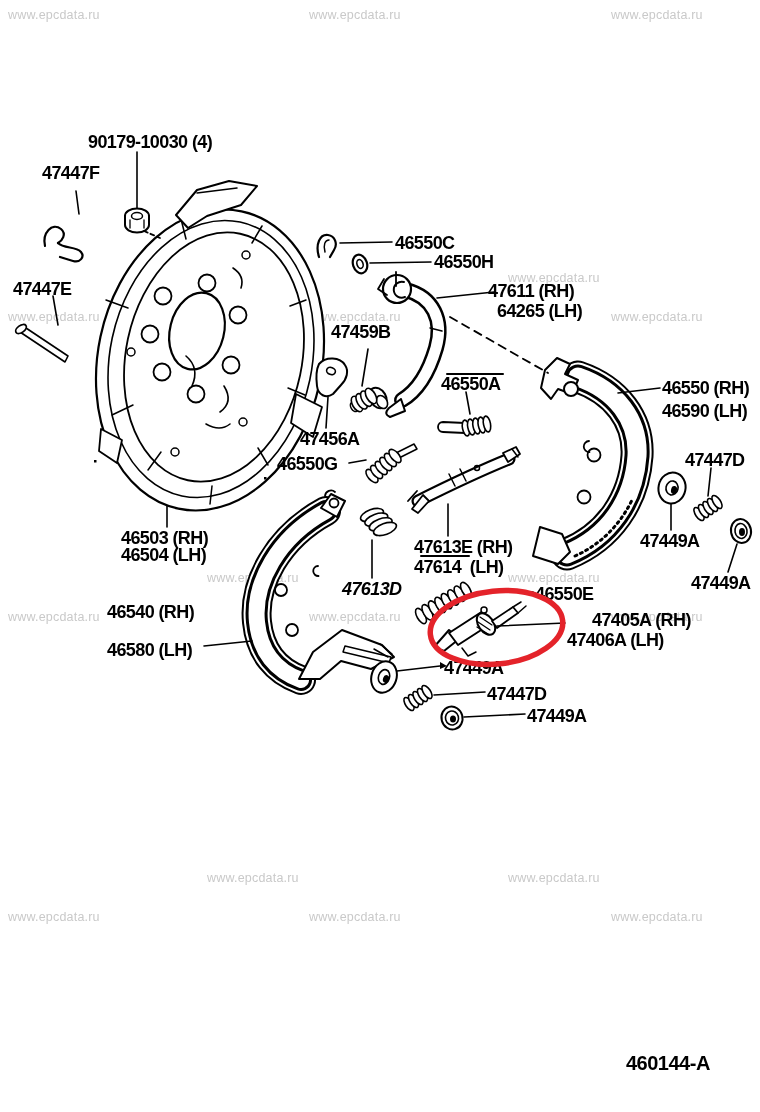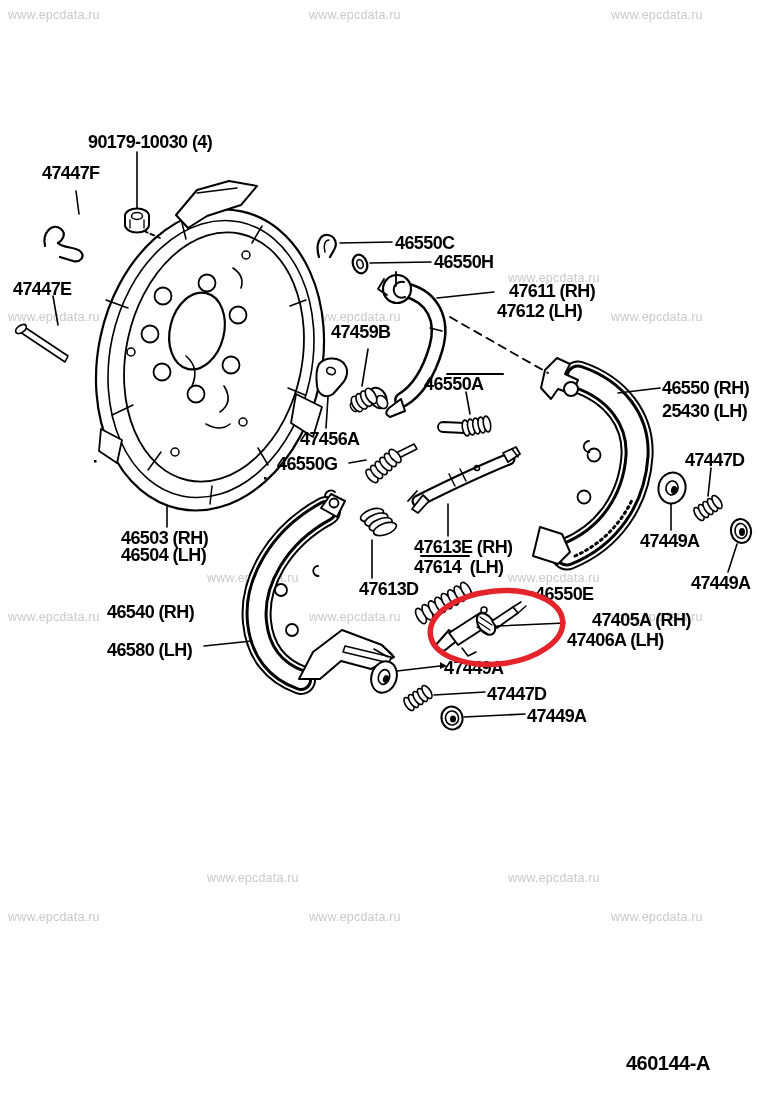--- a/index.html
+++ b/index.html
@@ -299,7 +299,7 @@
       <div class="plabel" style="left: 13px; top: 280px;">47447E</div>
       <div class="plabel" style="left: 395px; top: 234px;">46550C</div>
       <div class="plabel" style="left: 434px; top: 253px;">46550H</div>
-      <div class="plabel" style="left: 509px; top: 282px;">47611 (RH)</div>
+      <div class="plabel" style="left: 488px; top: 282px;">47611 (RH)</div>
       <div class="plabel" style="left: 497px; top: 302px;">47612 (LH)</div>
       <div class="plabel" style="left: 331px; top: 323px;">47459B</div>
       <div class="plabel" style="left: 424px; top: 375px; text-align: center;">46550A</div>

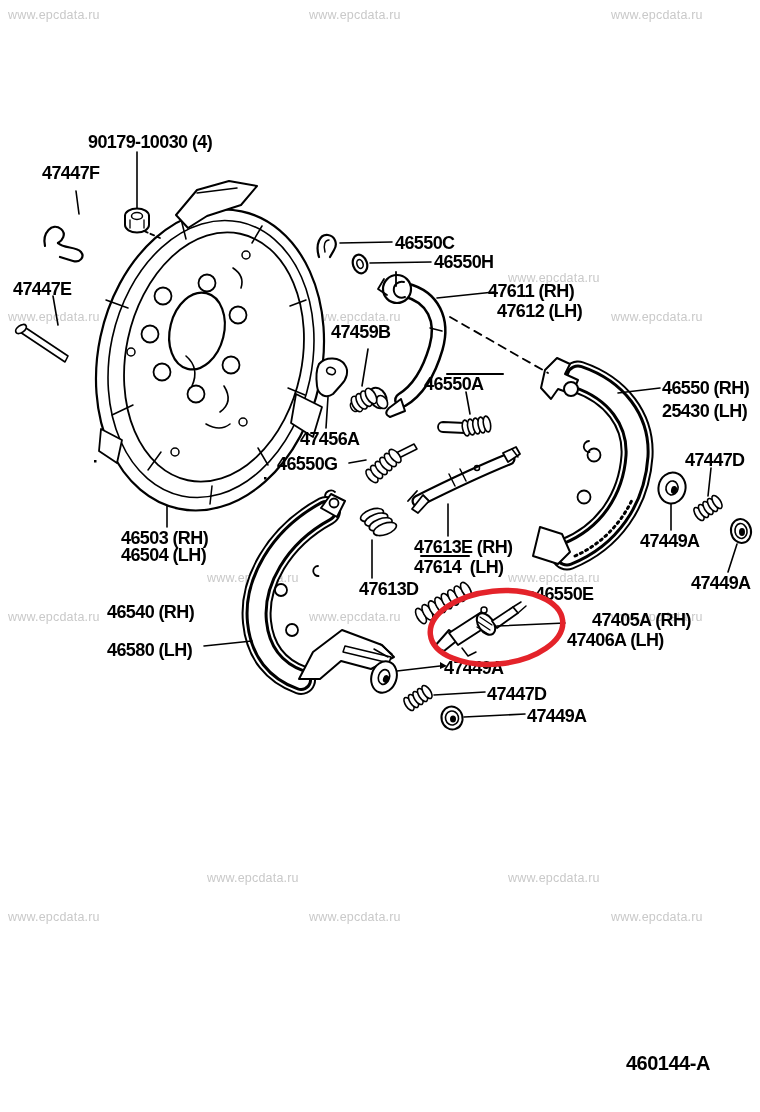--- a/index.html
+++ b/index.html
@@ -300,7 +300,7 @@
       <div class="plabel" style="left: 395px; top: 234px;">46550C</div>
       <div class="plabel" style="left: 434px; top: 253px;">46550H</div>
       <div class="plabel" style="left: 488px; top: 282px;">47611 (RH)</div>
-      <div class="plabel" style="left: 497px; top: 302px;">47612 (LH)</div>
+      <div class="plabel" style="left: 497px; top: 302px;">64265 (LH)</div>
       <div class="plabel" style="left: 331px; top: 323px;">47459B</div>
       <div class="plabel" style="left: 424px; top: 375px; text-align: center;">46550A</div>
       <div class="plabel" style="left: 662px; top: 379px;">46550 (RH)</div>

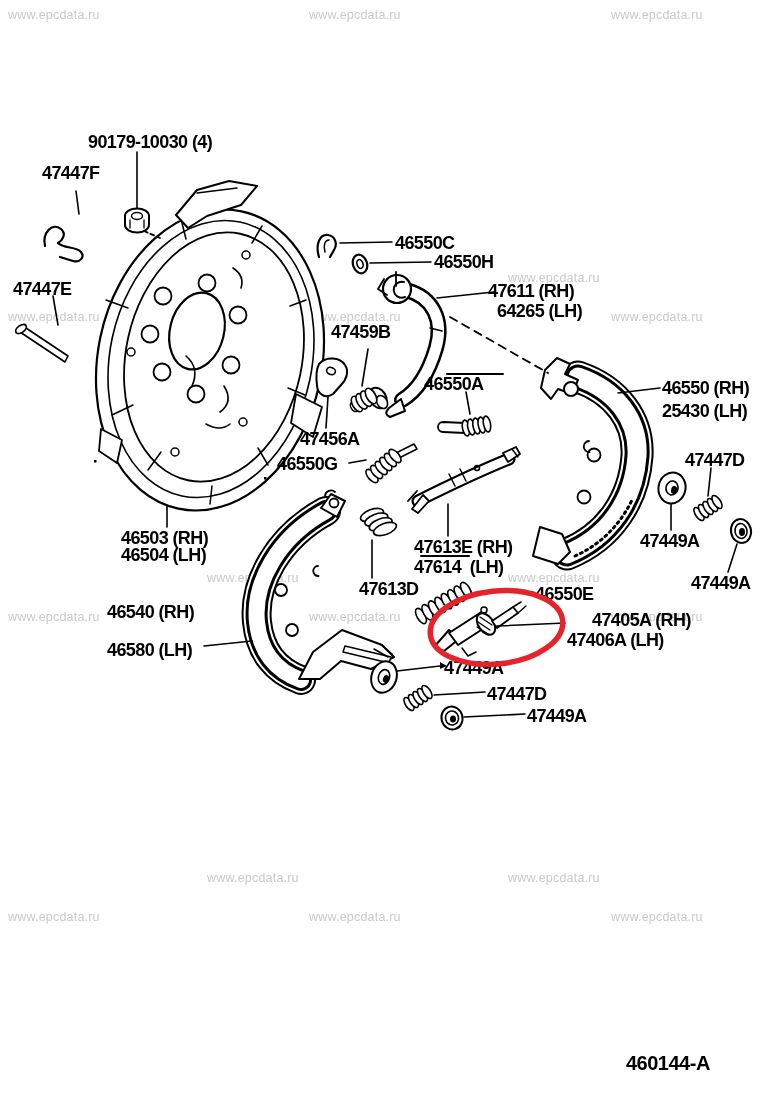--- a/index.html
+++ b/index.html
@@ -302,7 +302,7 @@
       <div class="plabel" style="left: 488px; top: 282px;">47611 (RH)</div>
       <div class="plabel" style="left: 497px; top: 302px;">64265 (LH)</div>
       <div class="plabel" style="left: 331px; top: 323px;">47459B</div>
-      <div class="plabel" style="left: 424px; top: 375px; text-align: center;">46550A</div>
+      <div class="plabel" style="left: 441px; top: 375px; text-align: center;">46550A</div>
       <div class="plabel" style="left: 662px; top: 379px;">46550 (RH)</div>
       <div class="plabel" style="left: 662px; top: 402px;">25430 (LH)</div>
       <div class="plabel" style="left: 300px; top: 430px;">47456A</div>

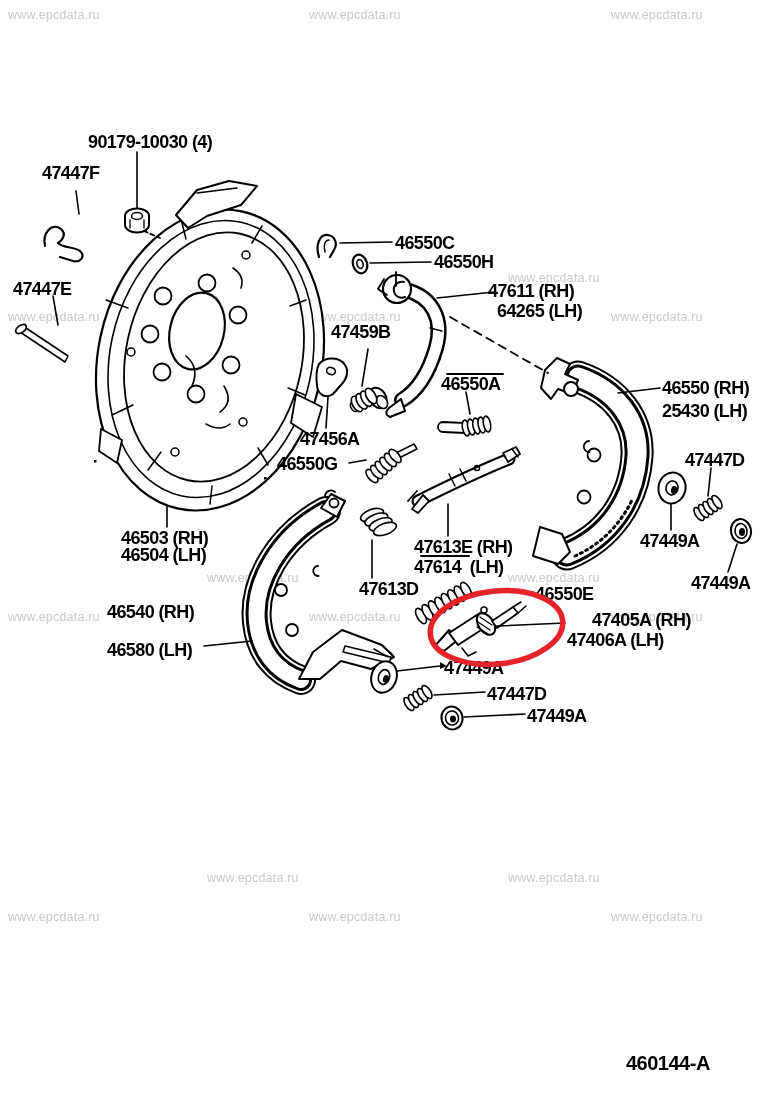--- a/index.html
+++ b/index.html
@@ -304,7 +304,7 @@
       <div class="plabel" style="left: 331px; top: 323px;">47459B</div>
       <div class="plabel" style="left: 441px; top: 375px; text-align: center;">46550A</div>
       <div class="plabel" style="left: 662px; top: 379px;">46550 (RH)</div>
-      <div class="plabel" style="left: 662px; top: 402px;">25430 (LH)</div>
+      <div class="plabel" style="left: 662px; top: 402px;">46590 (LH)</div>
       <div class="plabel" style="left: 300px; top: 430px;">47456A</div>
       <div class="plabel" style="left: 277px; top: 455px;">46550G</div>
       <div class="plabel" style="left: 685px; top: 451px;">47447D</div>

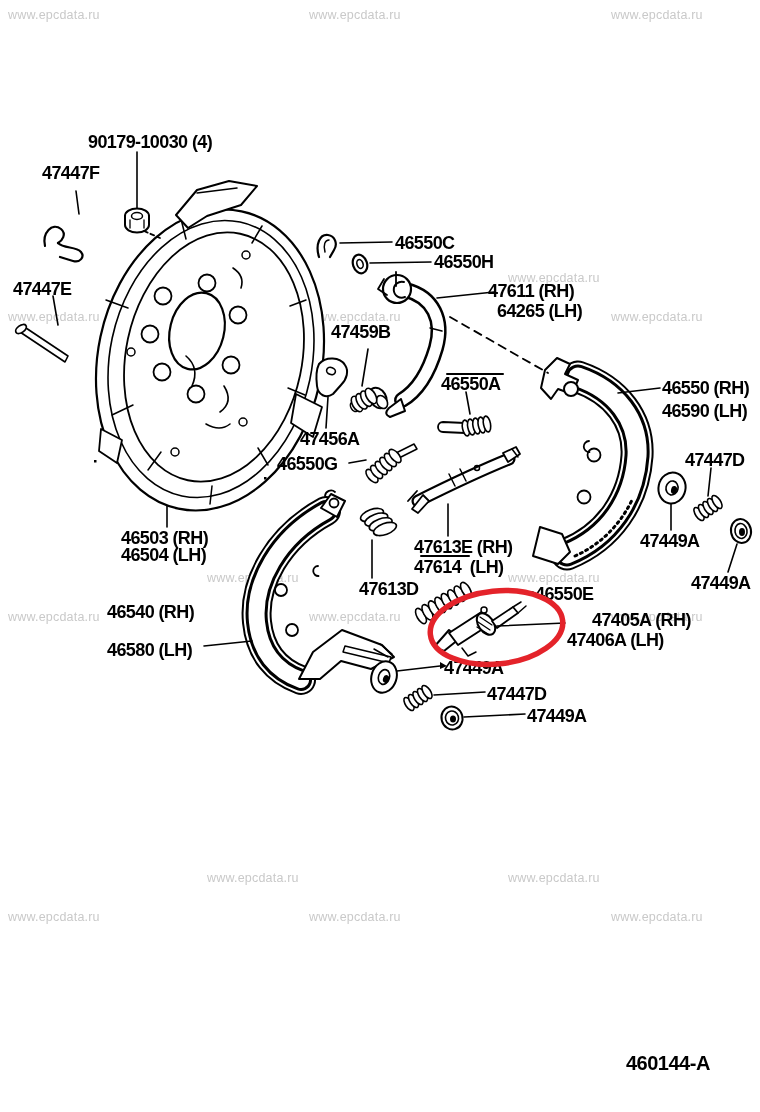--- a/index.html
+++ b/index.html
@@ -314,7 +314,7 @@
       <div class="plabel" style="left: 121px; top: 546px;">46504 (LH)</div>
       <div class="plabel" style="left: 414px; top: 538px;">47613E (RH)</div>
       <div class="plabel" style="left: 414px; top: 558px;">47614  (LH)</div>
-      <div class="plabel" style="left: 359px; top: 580px;">47613D</div>
+      <div class="plabel" style="left: 342px; top: 580px; font-style: italic;">47613D</div>
       <div class="plabel" style="left: 535px; top: 585px;">46550E</div>
       <div class="plabel" style="left: 592px; top: 611px;">47405A (RH)</div>
       <div class="plabel" style="left: 567px; top: 631px; text-align: center;">47406A (LH)</div>

